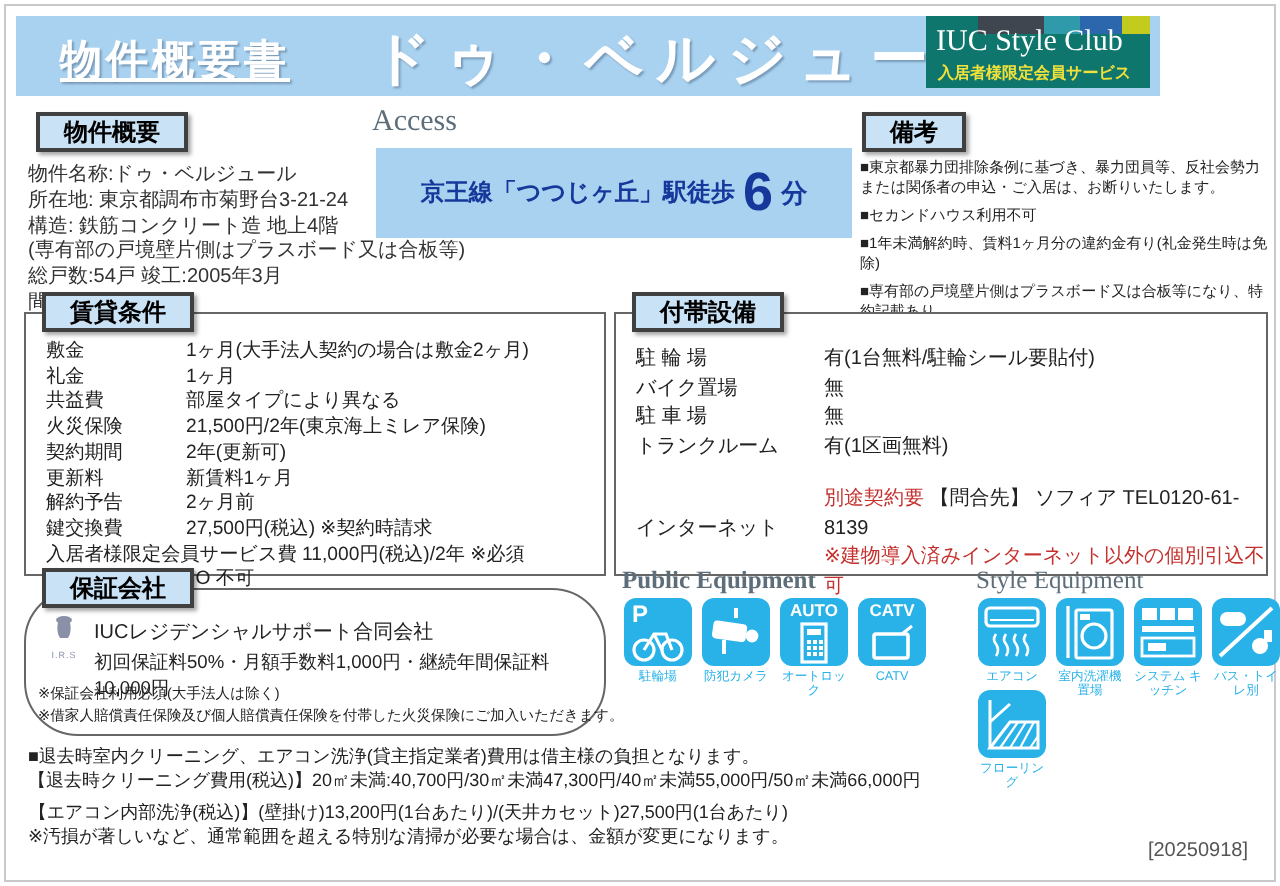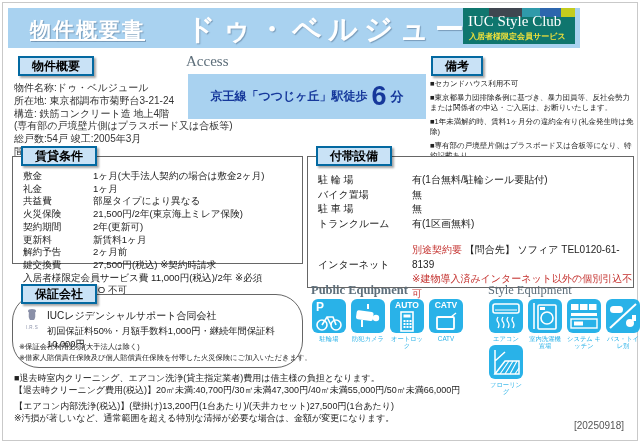--- a/index.html
+++ b/index.html
@@ -24,7 +24,7 @@
   .logo-line2 { position:absolute; bottom:2px; left:6px; font-size:8px; color:#f0e13a; font-weight:bold; white-space:nowrap; }
 
   
-  .tab { position:absolute; background:#c9e2f6; border:2px solid #0369a1; font-weight:bold; font-size:12px;
+  .tab { position:absolute; background:#c9e2f6; border:2px solid #404040; font-weight:bold; font-size:12px;
          padding:0 12px; line-height:16px; color:#000; box-shadow:1.5px 1.5px 2px rgba(0,0,0,.35); white-space:nowrap; z-index:3; }
 
   

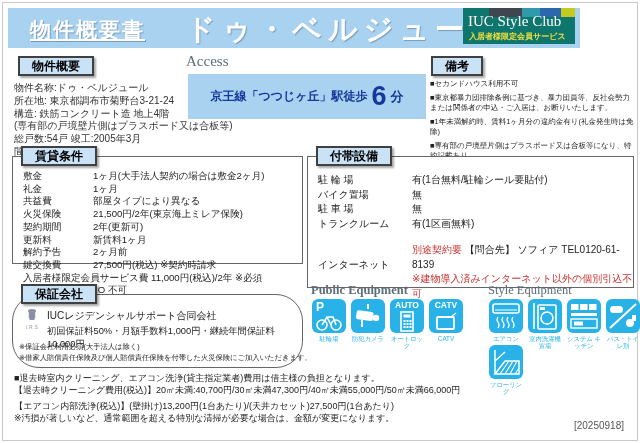--- a/index.html
+++ b/index.html
@@ -126,8 +126,8 @@
 
 <div class="tab" style="left:431px; top:56px;">備考</div>
 <div class="remarks-list">
+  <div class="item">■東京都暴力団排除条例に基づき、暴力団員等、反社会勢力または関係者の申込・ご入居は、お断りいたします。</div>
   <div class="item">■セカンドハウス利用不可</div>
-  <div class="item">■東京都暴力団排除条例に基づき、暴力団員等、反社会勢力または関係者の申込・ご入居は、お断りいたします。</div>
   <div class="item">■1年未満解約時、賃料1ヶ月分の違約金有り(礼金発生時は免除)</div>
   <div class="item">■専有部の戸境壁片側はプラスボード又は合板等になり、特約記載あり</div>
 </div>

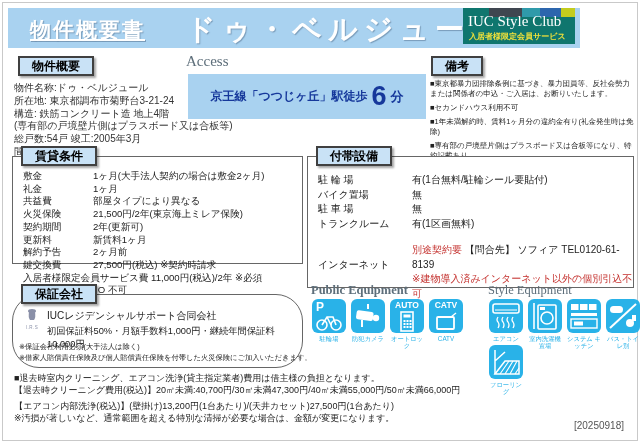--- a/index.html
+++ b/index.html
@@ -45,7 +45,7 @@
   
   .box { position:absolute; border:1.5px solid #666; background:#fff; }
   .box .tab { top:-11px; left:8px; }
-  .lease-box { left:12px; top:156px; width:291px; height:108px; }
+  .lease-box { left:12px; top:156px; width:291px; height:132px; }
   .facil-box { left:307px; top:156px; width:327px; height:132px; }
   .guar-box  { left:12px; top:294px; width:291px; height:74px;border-radius:27px; }
 

